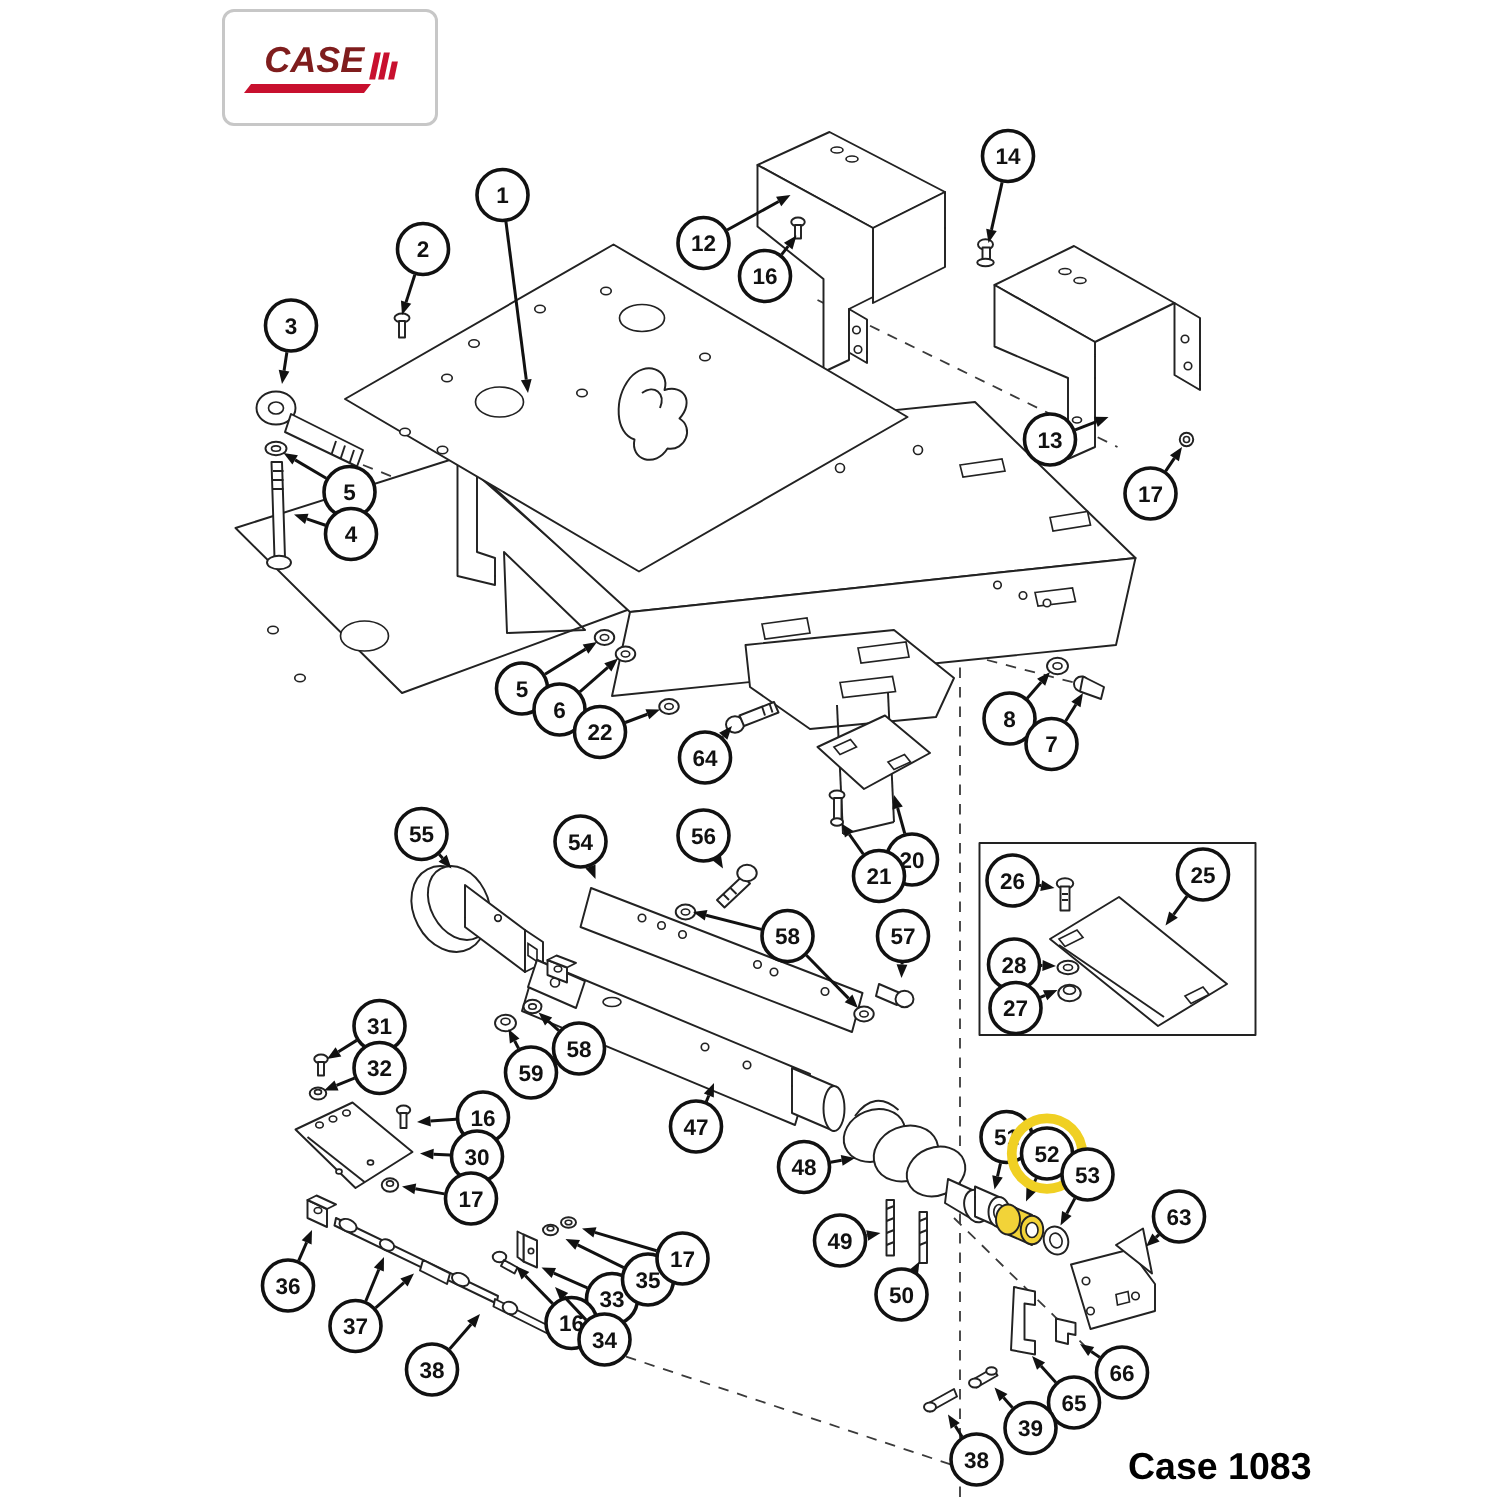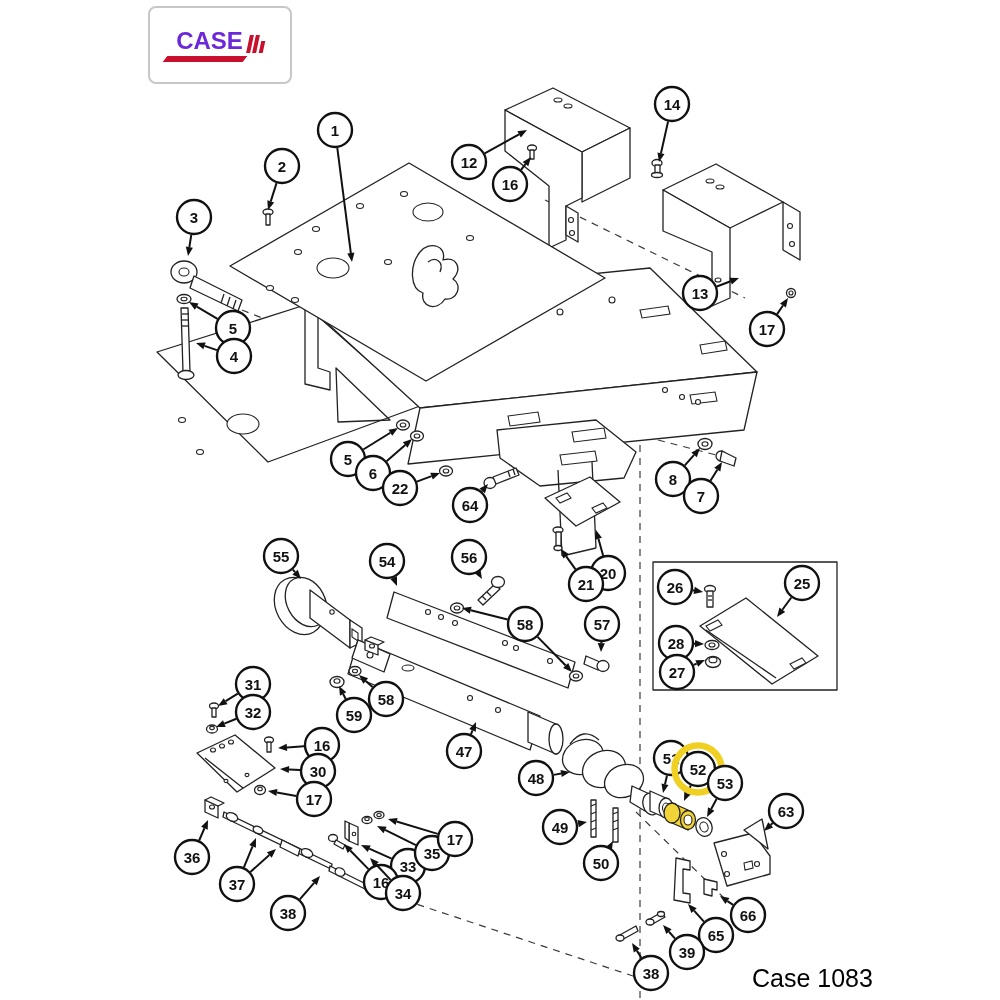--- a/index.html
+++ b/index.html
@@ -9,7 +9,7 @@
         border:2px solid #c7c7c7;border-radius:8px;background:#fff;
         display:flex;flex-direction:column;align-items:center;justify-content:center;}
   .logo-row{display:flex;align-items:flex-end;}
-  .case-word{font-weight:bold;font-size:24px;color:#6d28d9;
+  .case-word{font-style:italic;font-weight:bold;font-size:24px;color:#7f1d1d;
         letter-spacing:0px;line-height:1;}
   .ih-mark{display:inline-flex;margin-left:3px;position:relative;height:18px;align-items:flex-end;}
   .ih-bar{width:4px;background:#c8102e;margin-left:2px;transform:skewX(-12deg);}

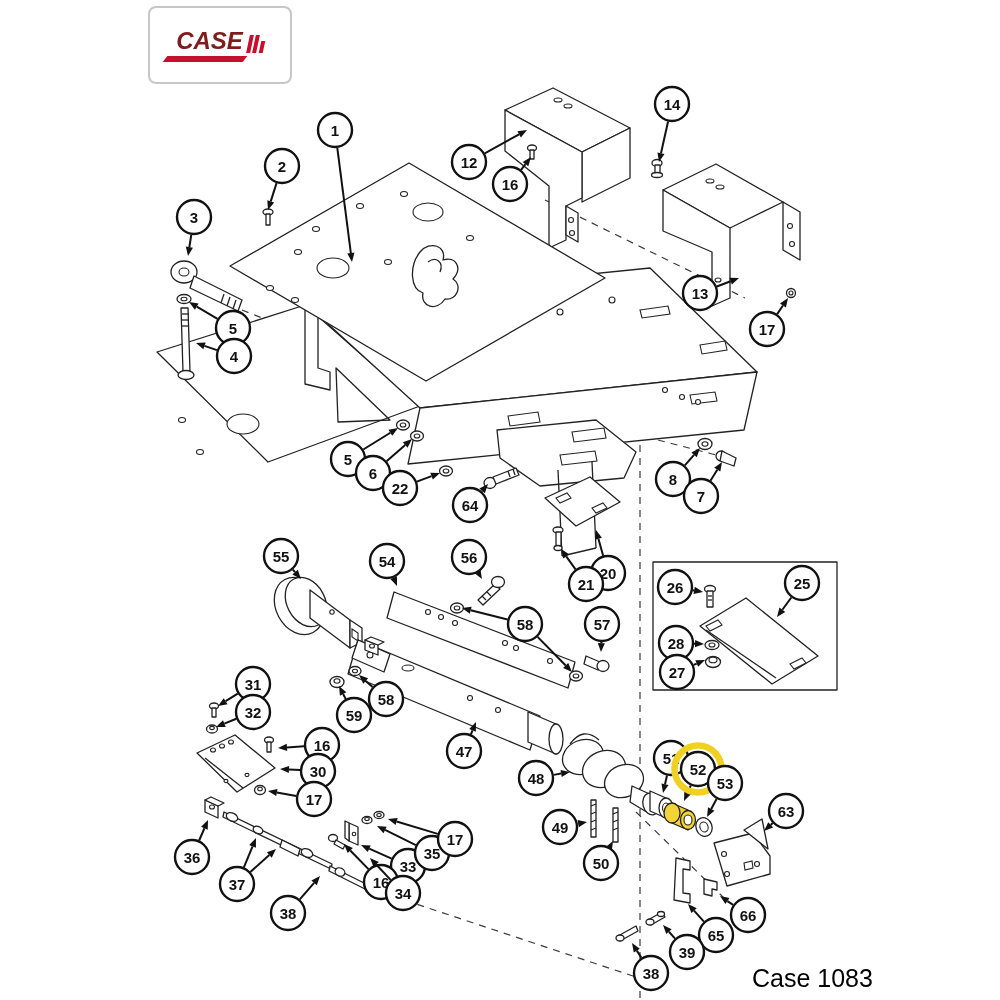--- a/index.html
+++ b/index.html
@@ -19,7 +19,7 @@
   .title{position:absolute;left:296px;top:24px;width:690px;font-size:19px;
         font-weight:bold;color:#000;}
   .footer-label{position:absolute;left:752px;top:964px;font-size:25px;
-        font-weight:normal;color:#000;}
+        font-weight:bold;color:#000;}
   svg.diagram{position:absolute;left:0;top:0;}
   .ln{fill:#ffffff;stroke:#222;stroke-width:1.3;stroke-linejoin:round;}
   .op{fill:none;stroke:#222;stroke-width:1.3;stroke-linejoin:round;}

